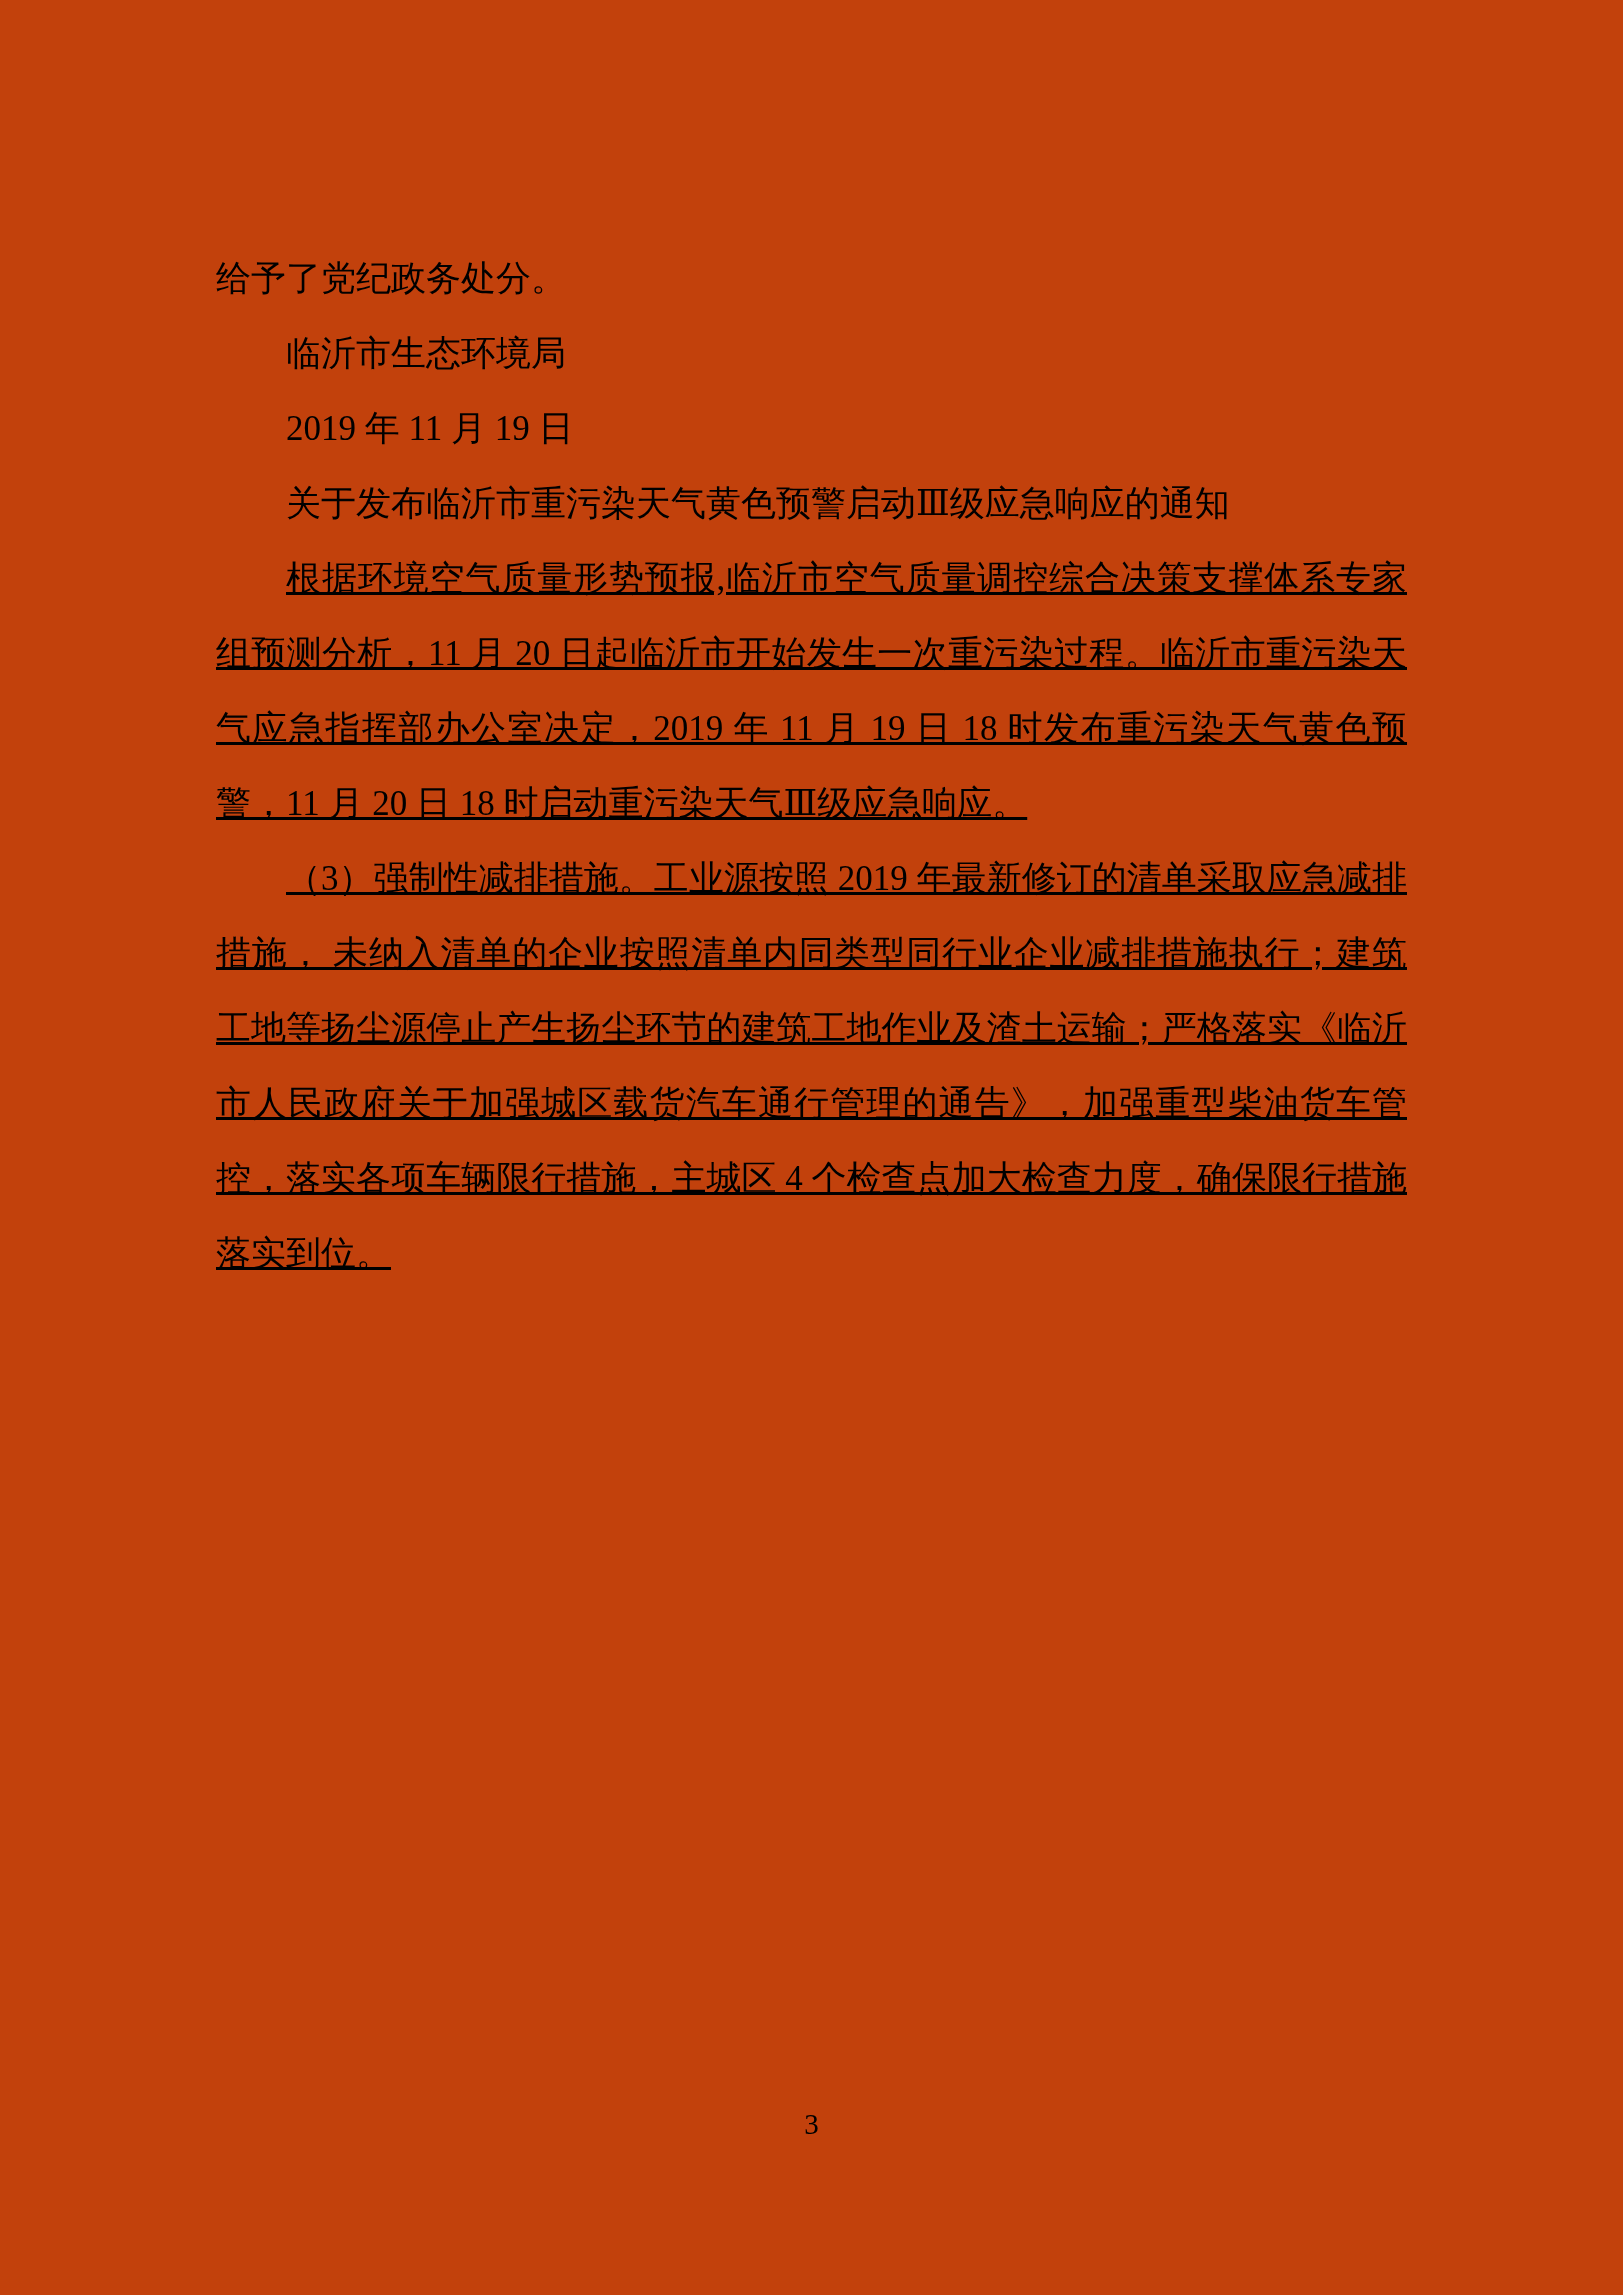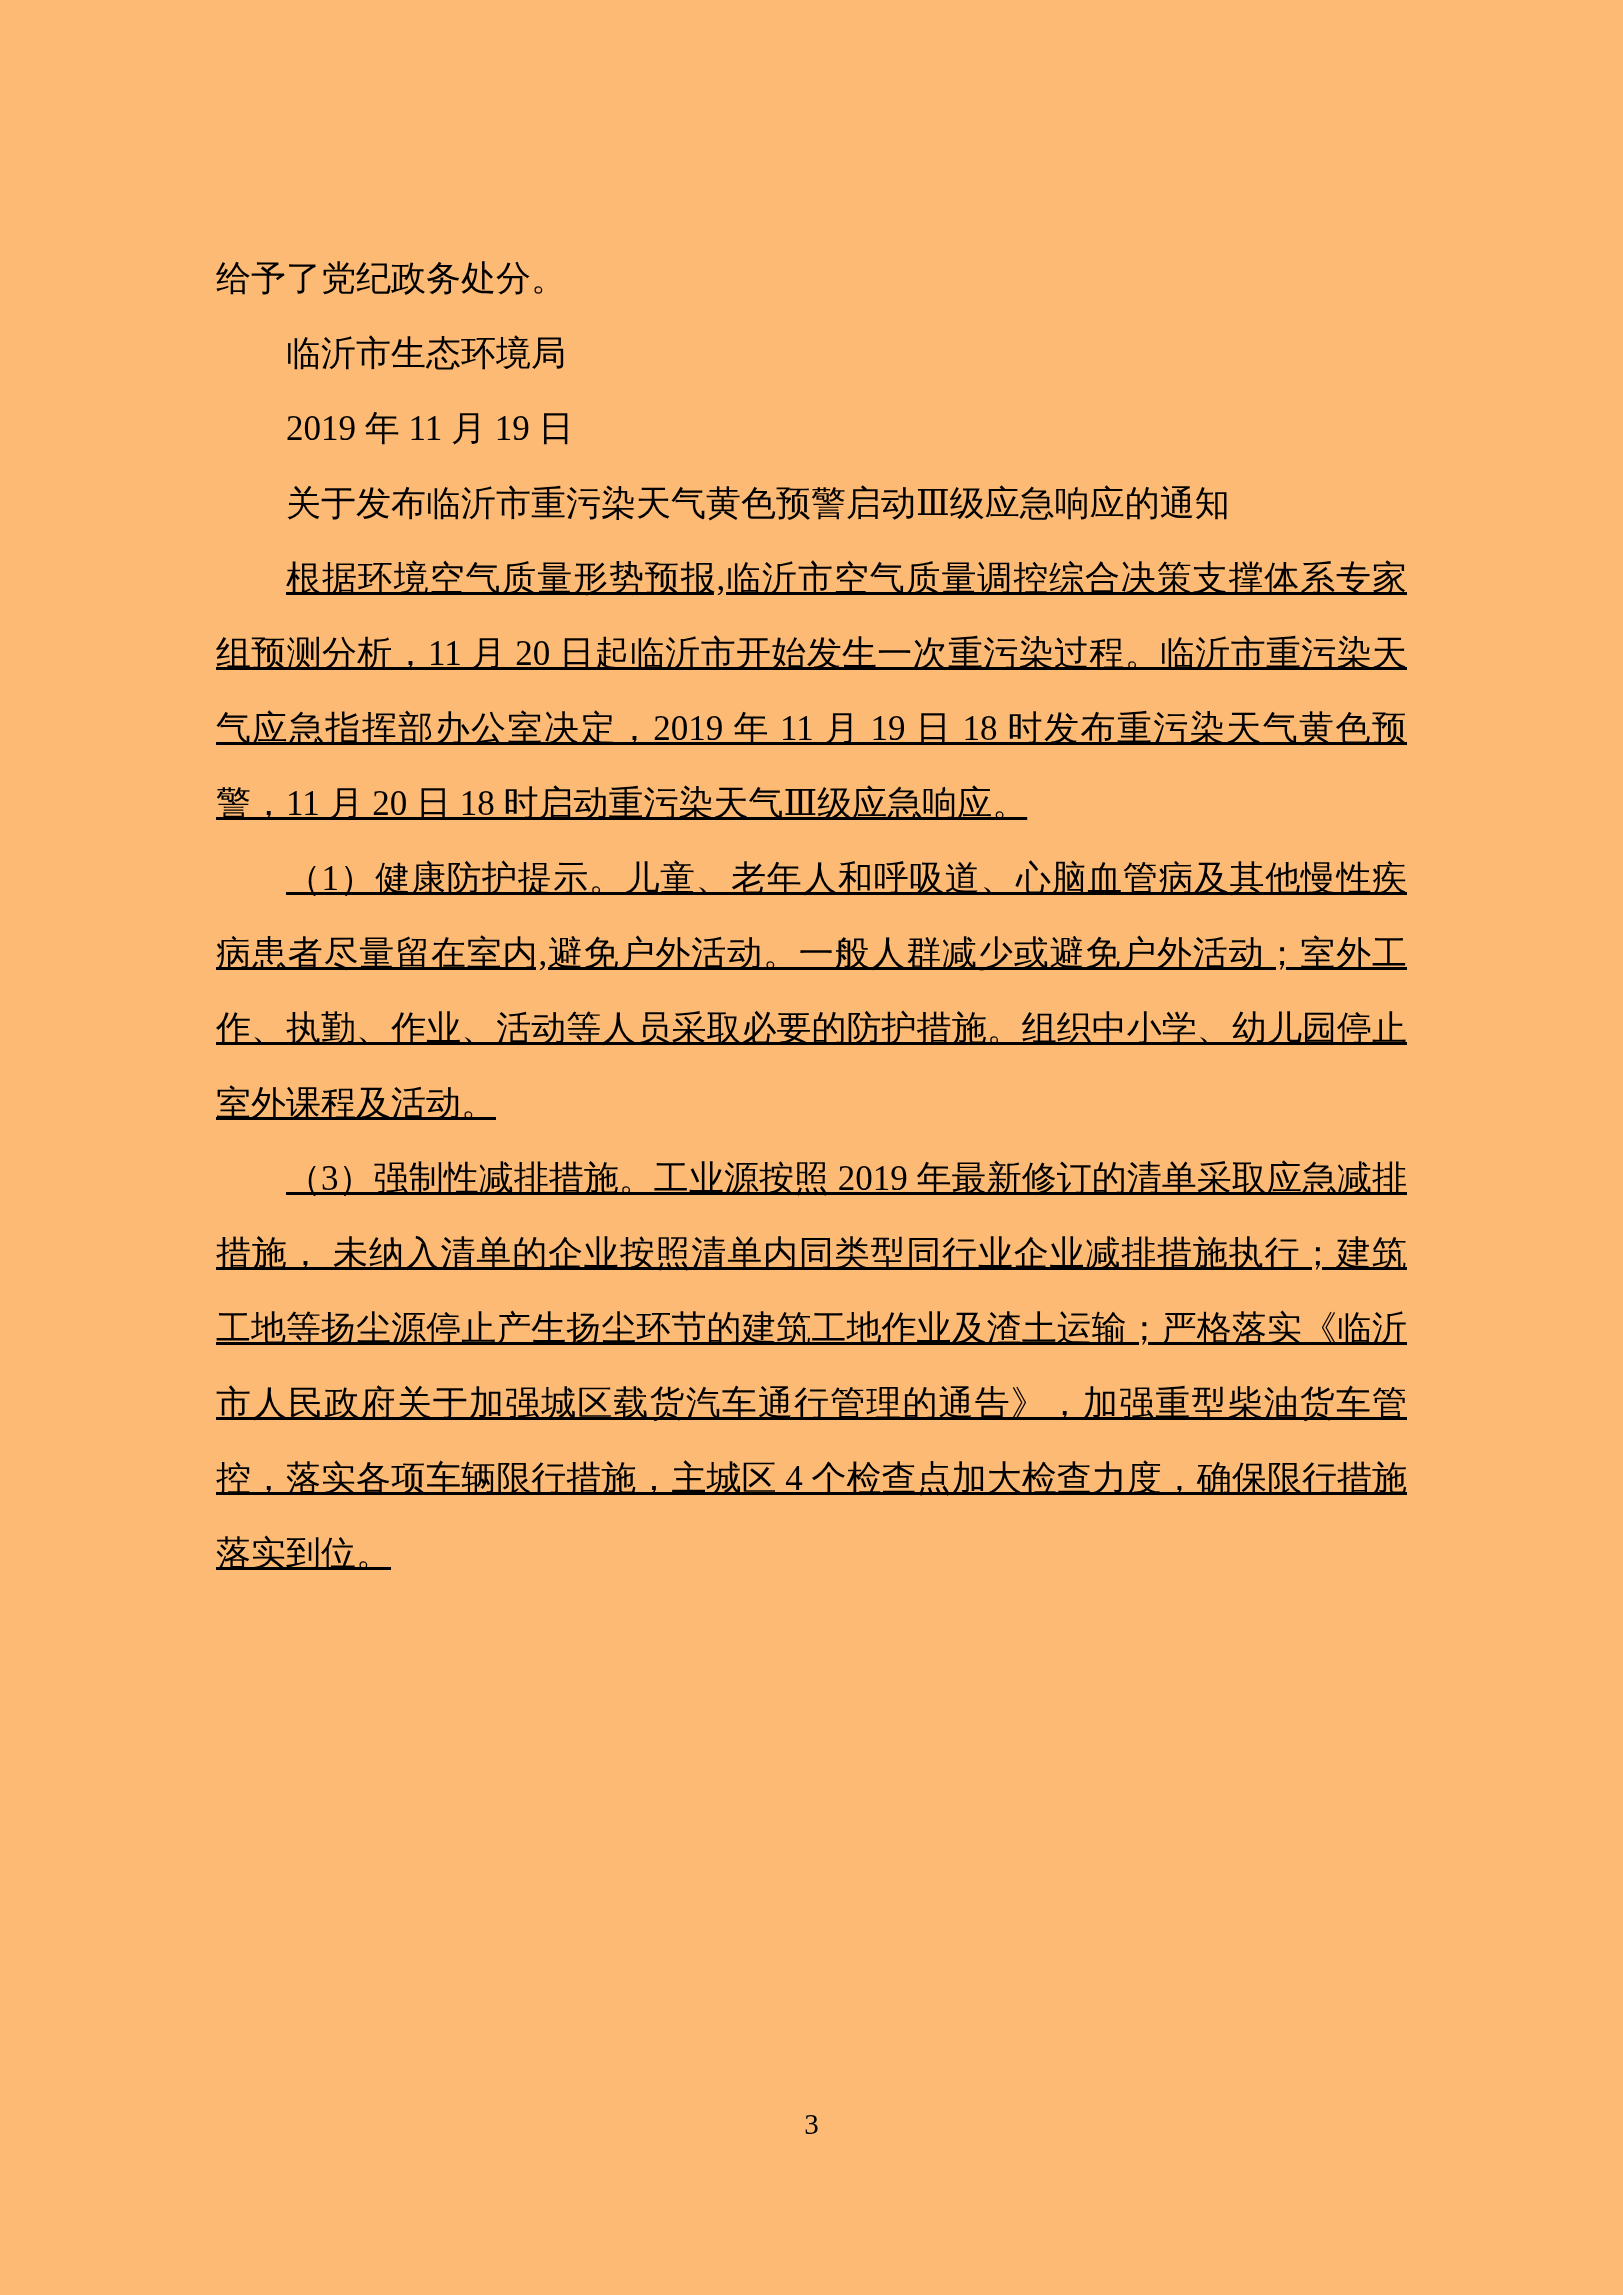--- a/index.html
+++ b/index.html
@@ -11,7 +11,7 @@
     position: relative;
     width: 1623px;
     height: 2295px;
-    background: #fdba74;
+    background: #c2410c;
     color: #000000;
     font-family: "Liberation Serif", "DejaVu Serif", serif;
     overflow: hidden;

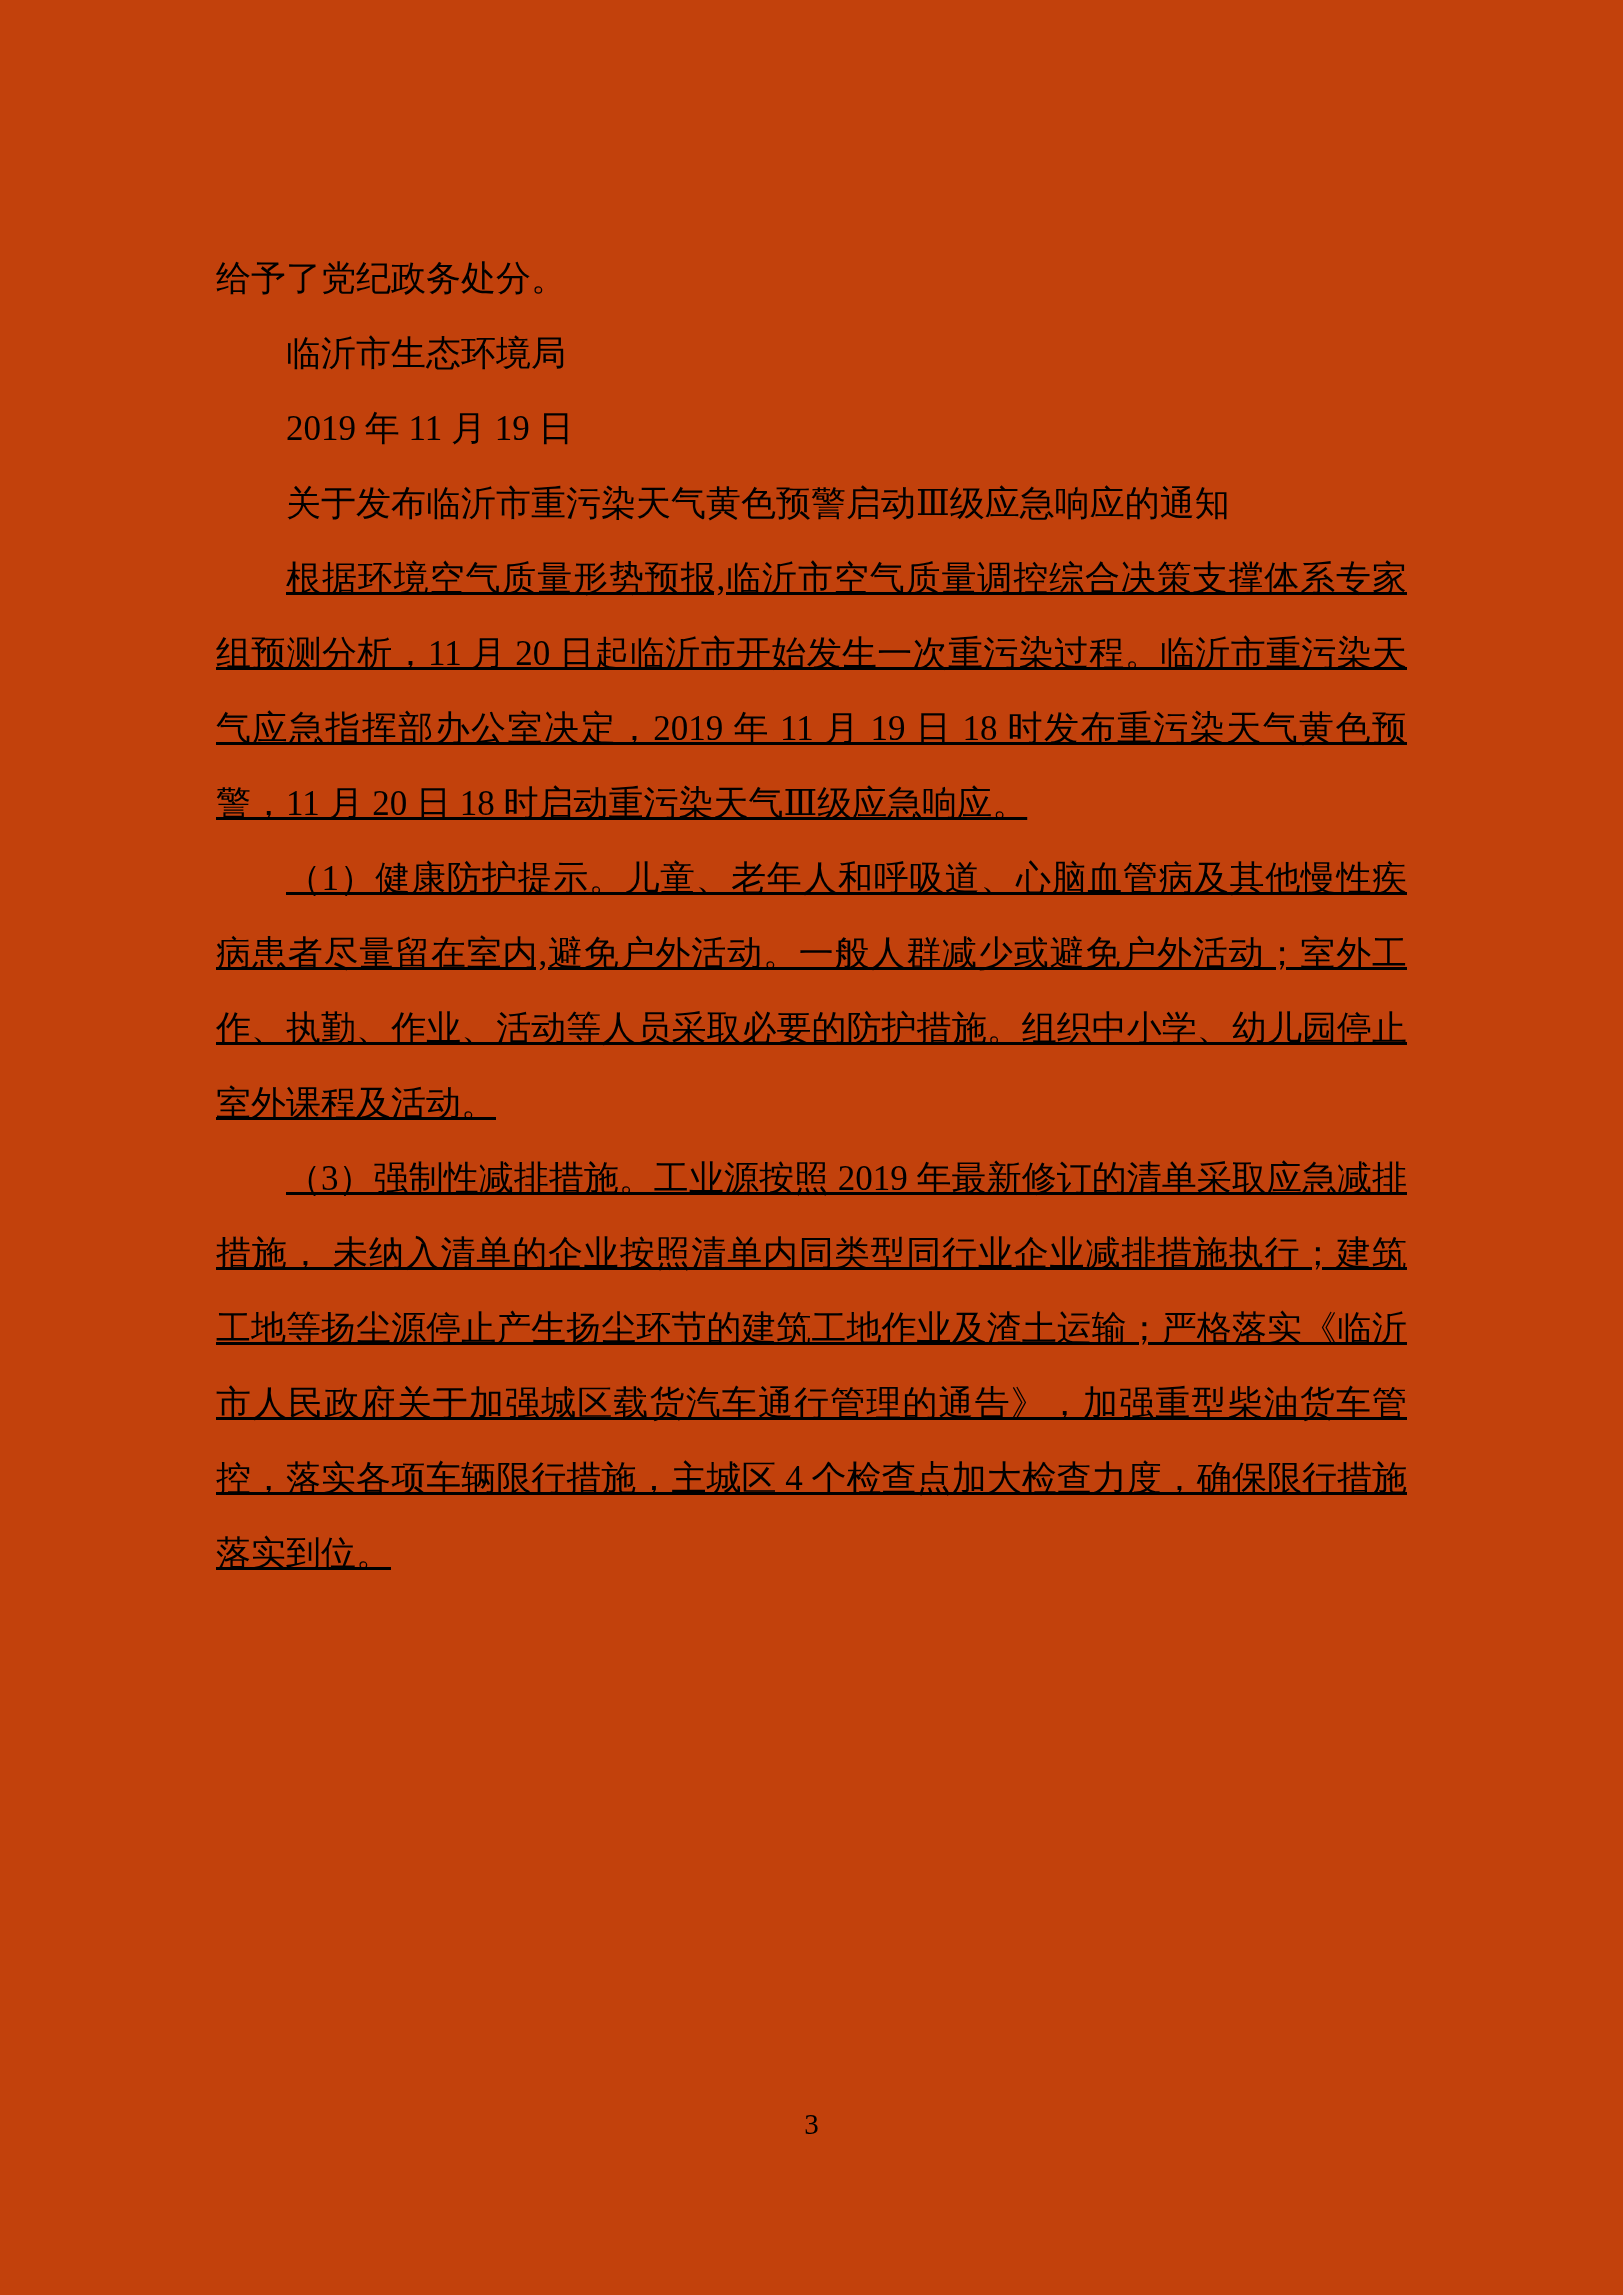--- a/index.html
+++ b/index.html
@@ -75,7 +75,6 @@
 
     <p class="para">根据环境空气质量形势预报,临沂市空气质量调控综合决策支撑体系专家组预测分析，11 月 20 日起临沂市开始发生一次重污染过程。临沂市重污染天气应急指挥部办公室决定，2019 年 11 月 19 日 18 时发布重污染天气黄色预警，11 月 20 日 18 时启动重污染天气Ⅲ级应急响应。</p>
 
-    <p class="para">（1）健康防护提示。儿童、老年人和呼吸道、心脑血管病及其他慢性疾病患者尽量留在室内,避免户外活动。一般人群减少或避免户外活动；室外工作、执勤、作业、活动等人员采取必要的防护措施。组织中小学、幼儿园停止室外课程及活动。</p>
 
 
     <p class="para">（3）强制性减排措施。工业源按照 2019 年最新修订的清单采取应急减排措施， 未纳入清单的企业按照清单内同类型同行业企业减排措施执行；建筑工地等扬尘源停止产生扬尘环节的建筑工地作业及渣土运输；严格落实《临沂市人民政府关于加强城区载货汽车通行管理的通告》，加强重型柴油货车管控，落实各项车辆限行措施，主城区 4 个检查点加大检查力度，确保限行措施落实到位。</p>

